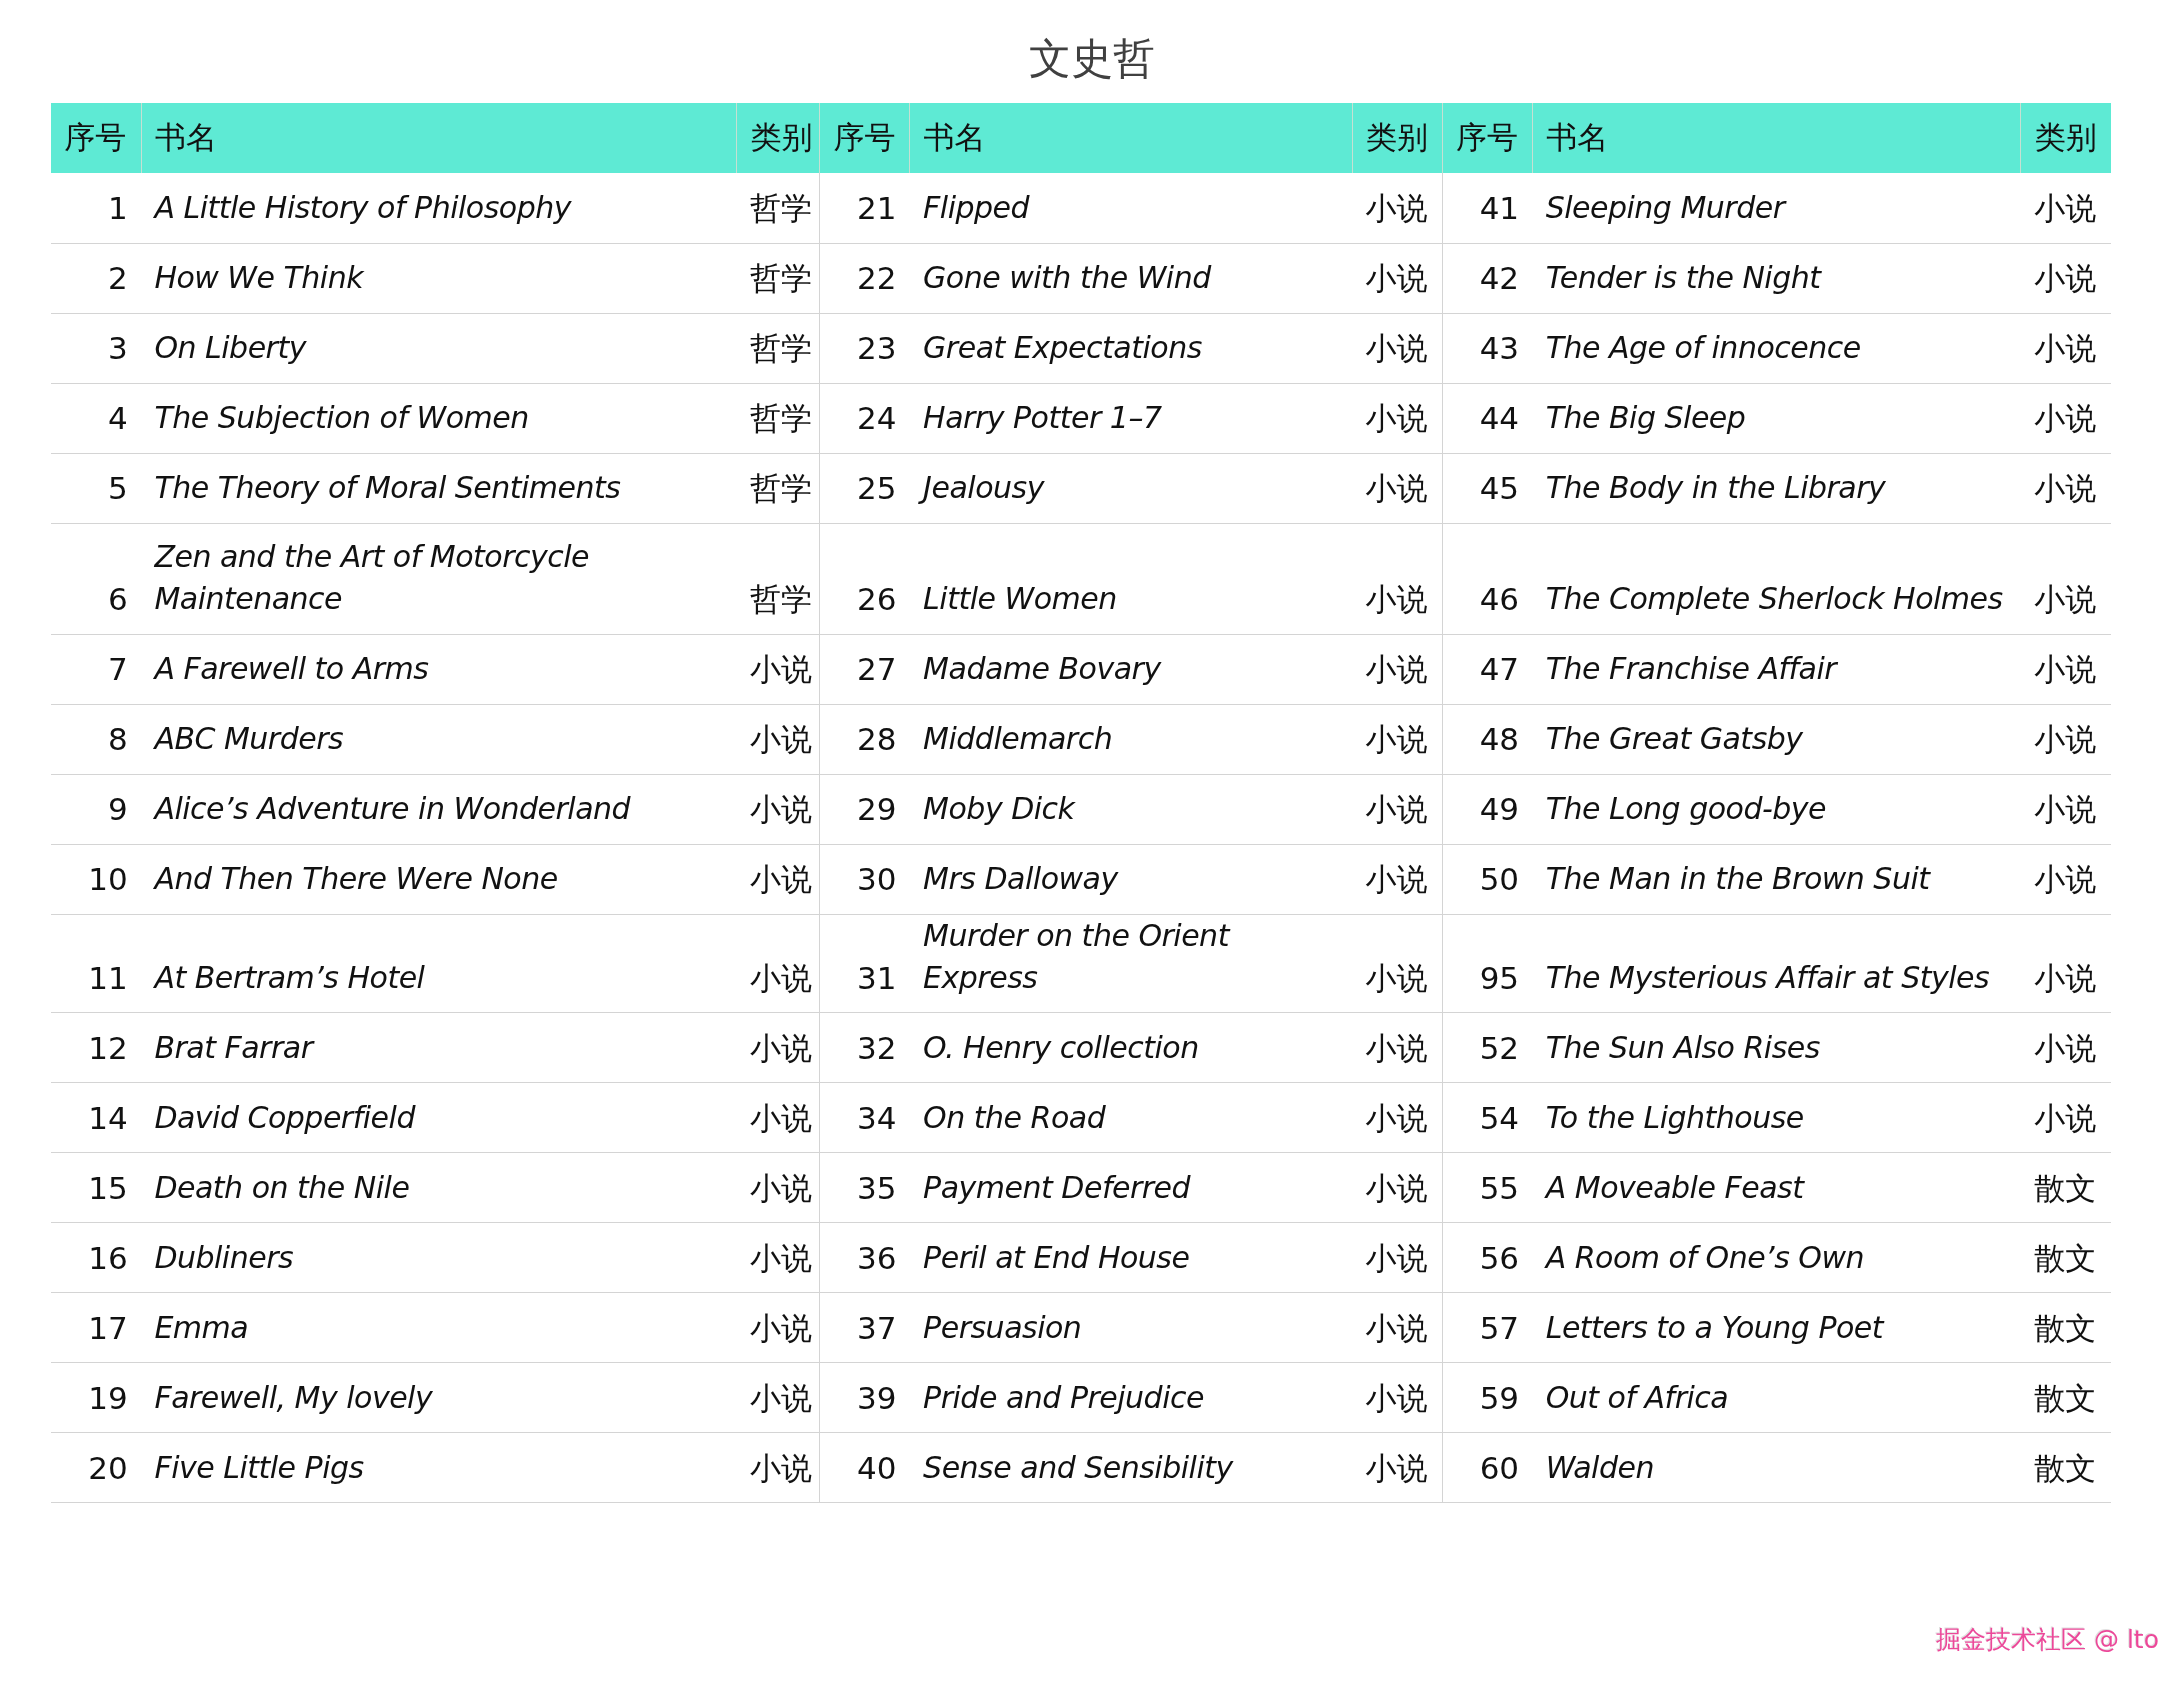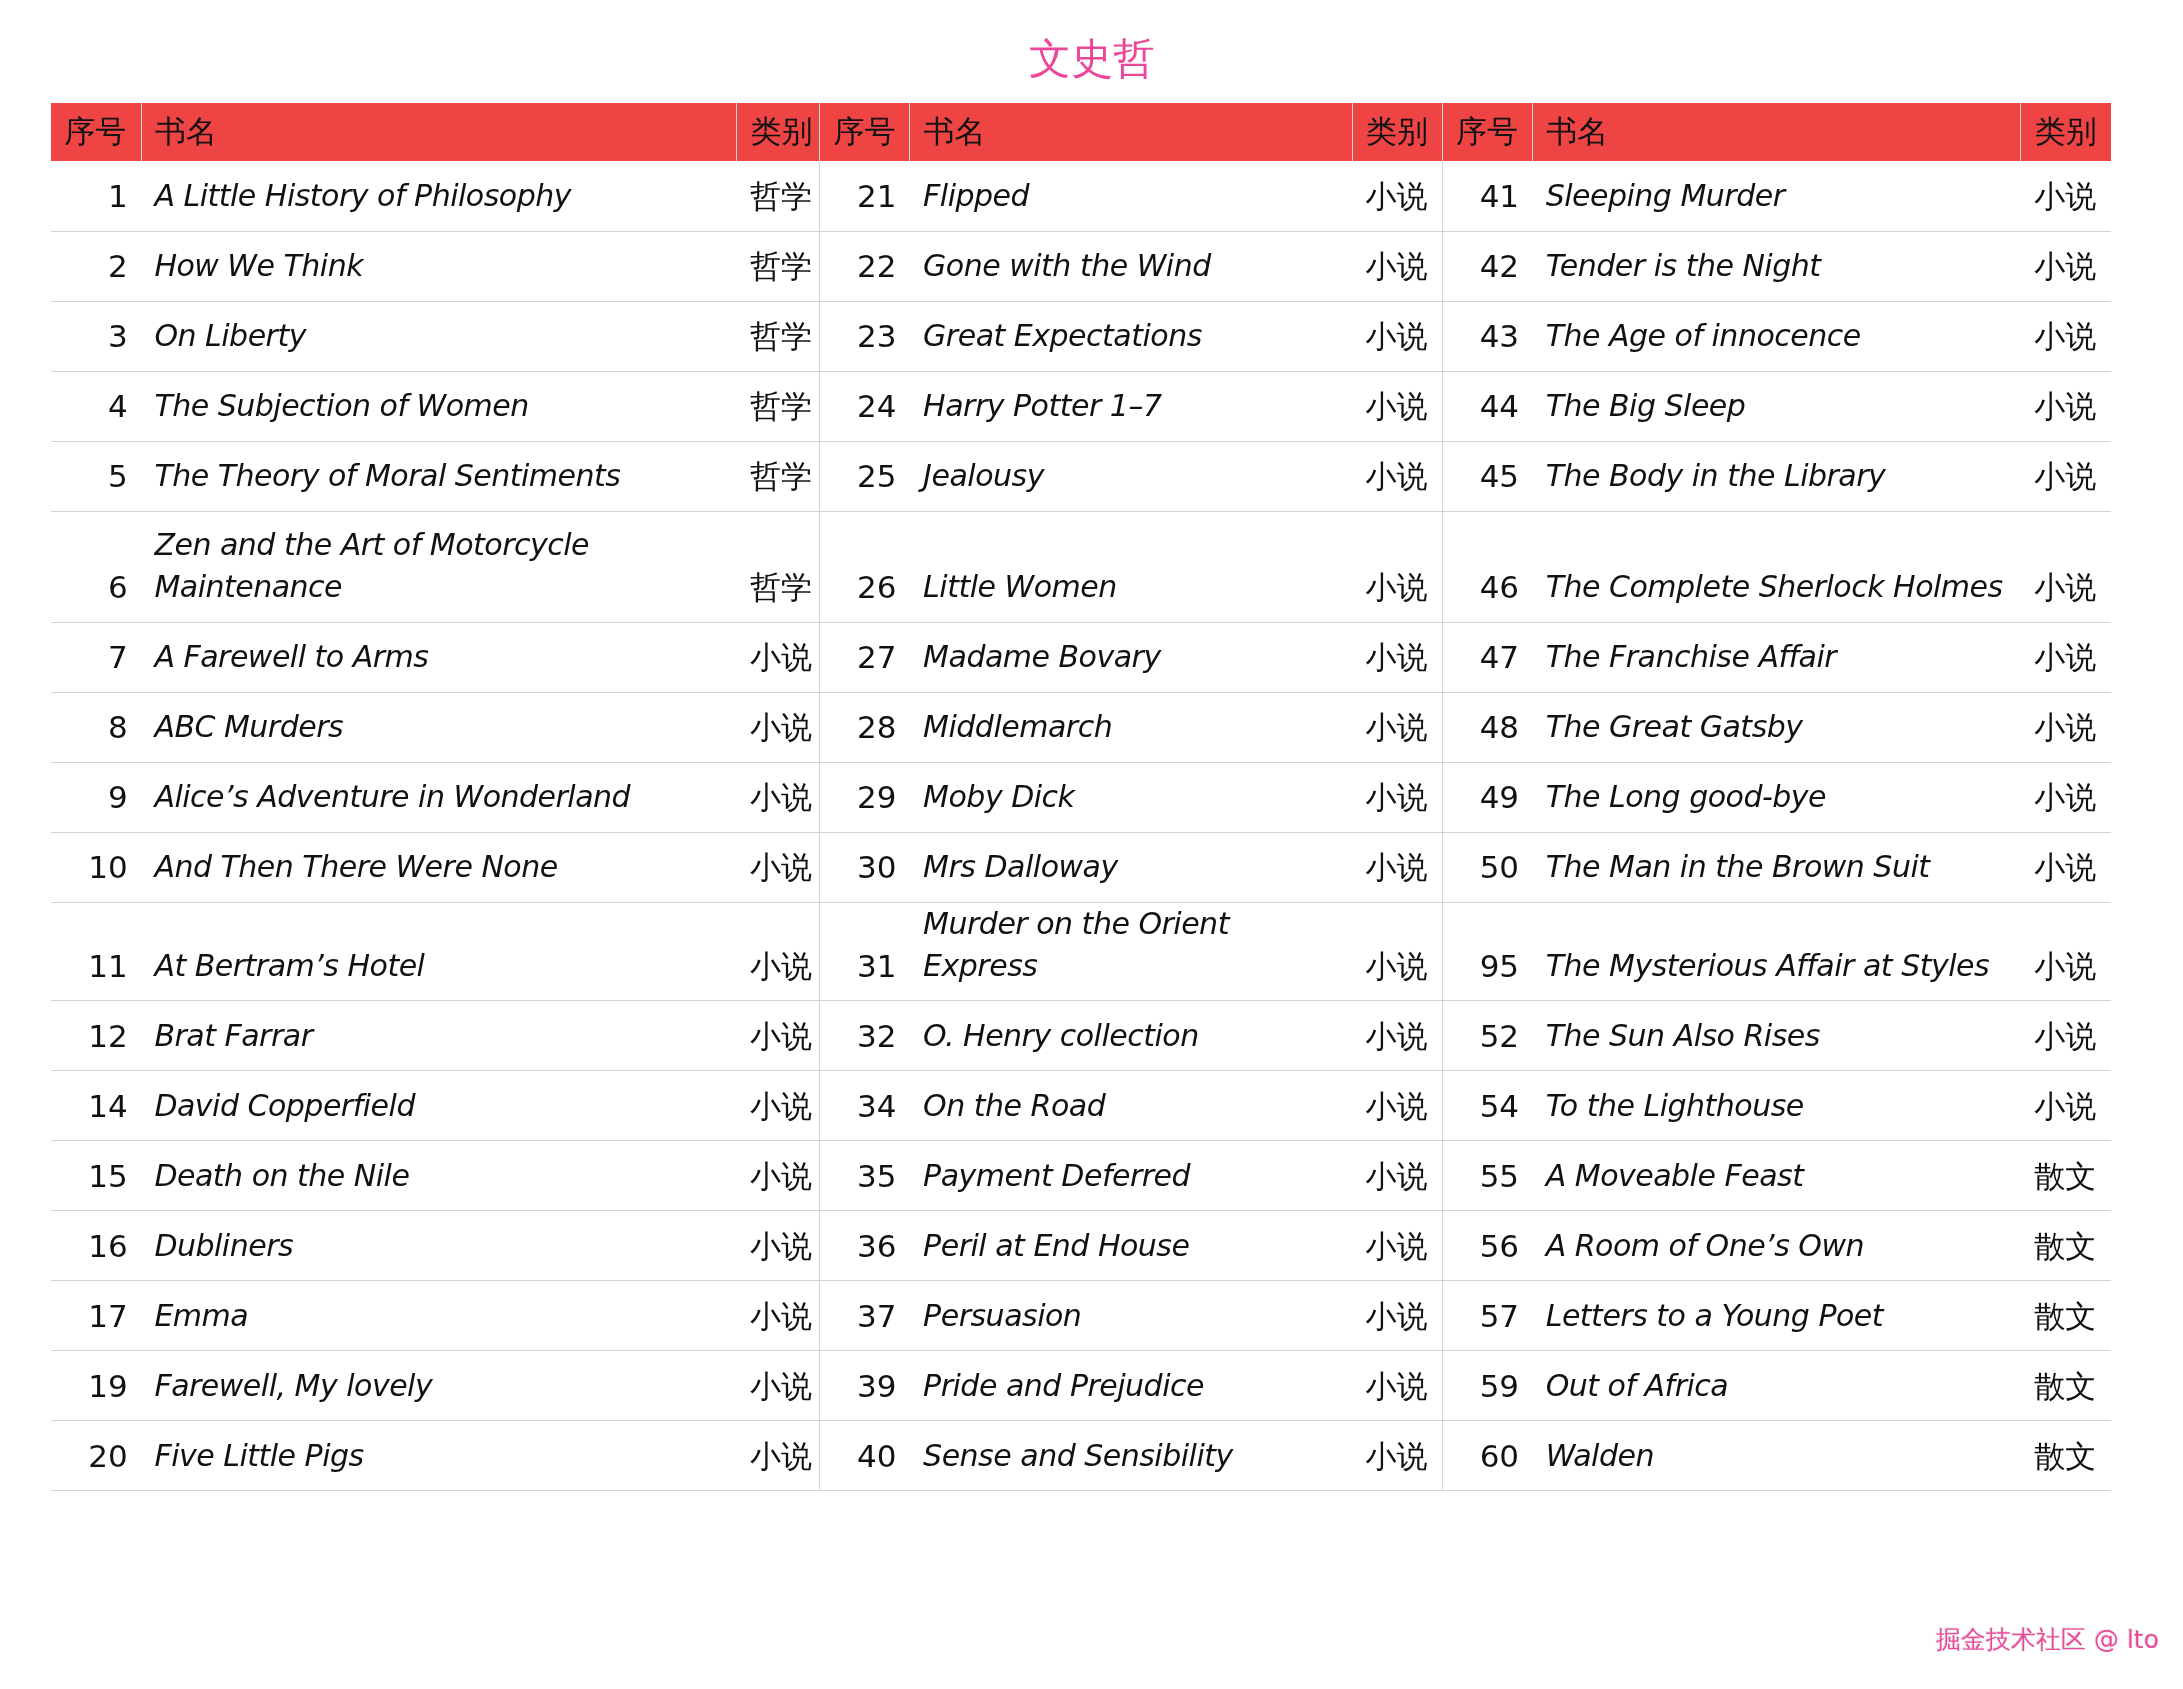--- a/index.html
+++ b/index.html
@@ -10,7 +10,7 @@
   }
   .title {
     position: absolute; left: 0; top: 32px; width: 2184px;
-    text-align: center; font-size: 42px; line-height: 53px; color: #ec4899;
+    text-align: center; font-size: 42px; line-height: 53px; color: #404040;
   }
   .table-wrap {
     position: absolute; left: 51px; top: 103px; width: 2060px;

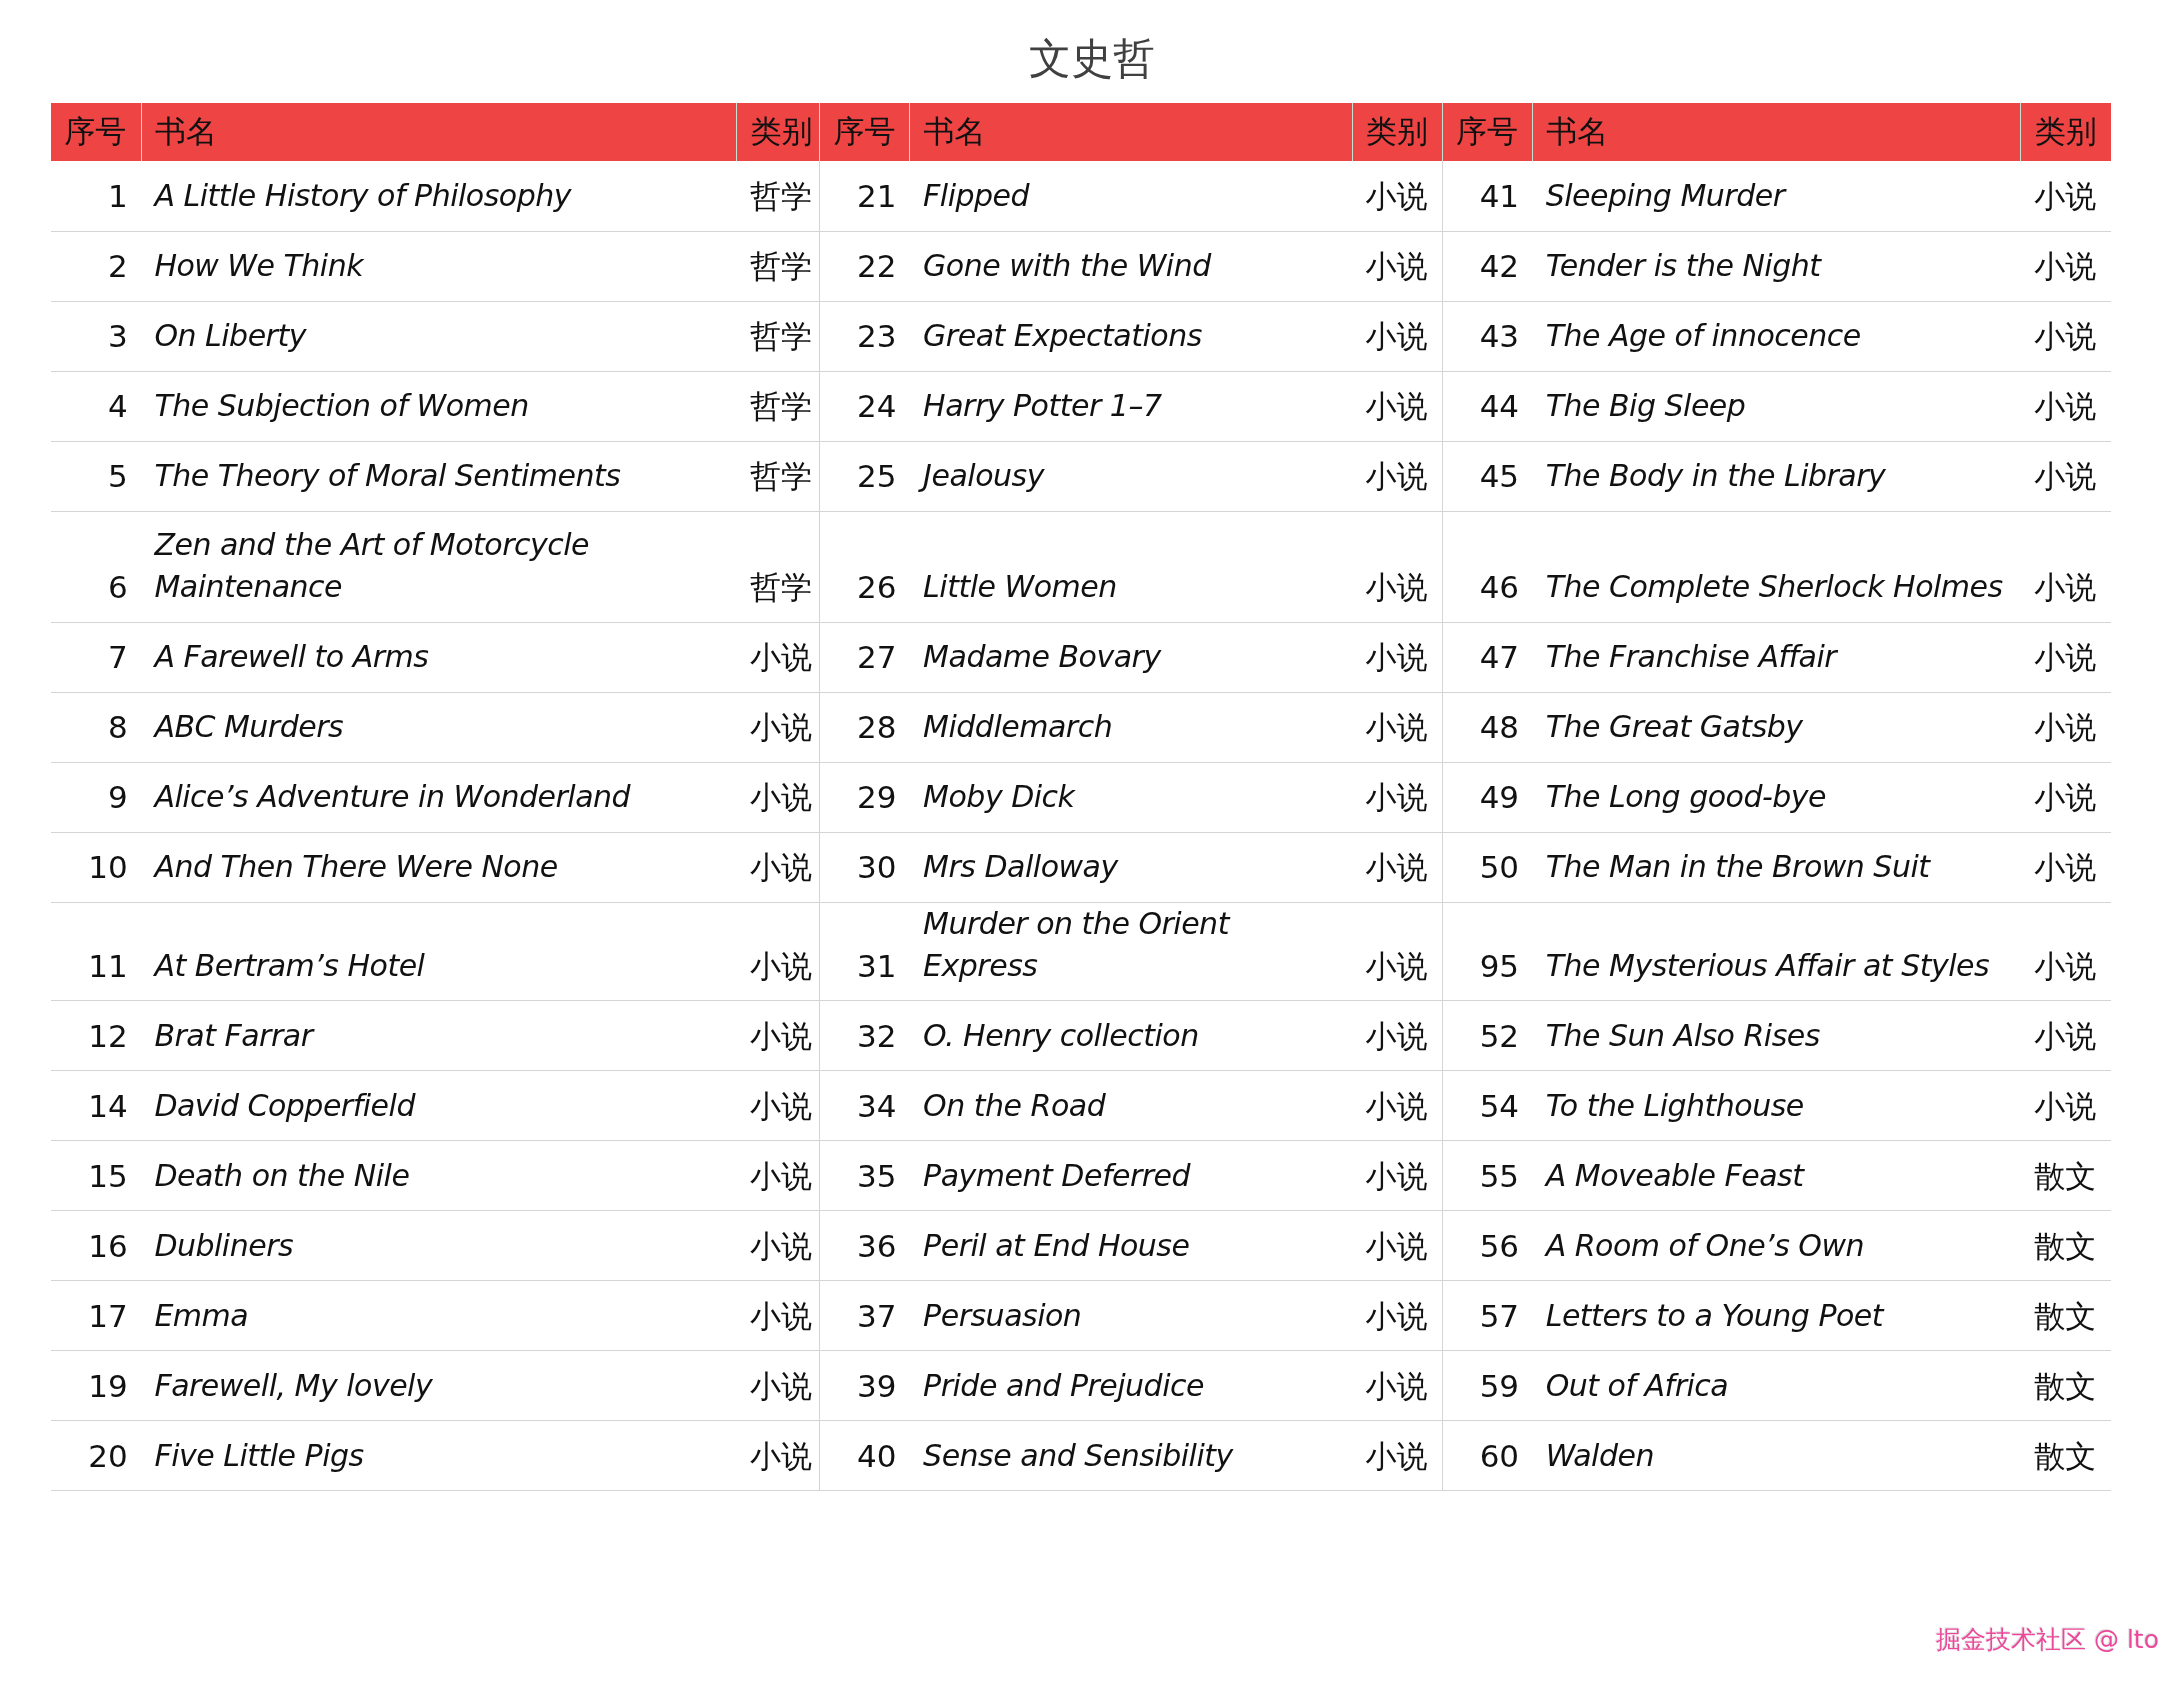--- a/index.html
+++ b/index.html
@@ -20,7 +20,7 @@
     font-size: 31px;
   }
   thead th {
-    background: #ef4444; height: 58px; font-weight: normal;
+    background: #5eead4; height: 70px; font-weight: normal;
     padding: 0 13.3px; text-align: left; vertical-align: middle;
     border-left: 1px solid #c6e0d2; white-space: nowrap;
   }

